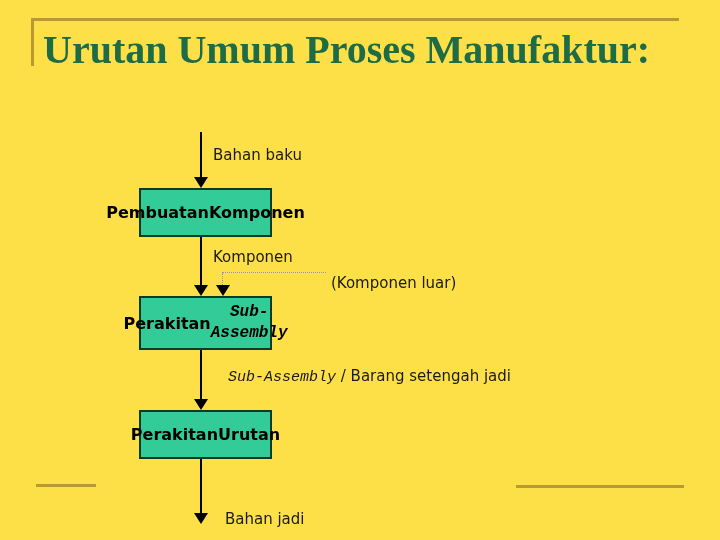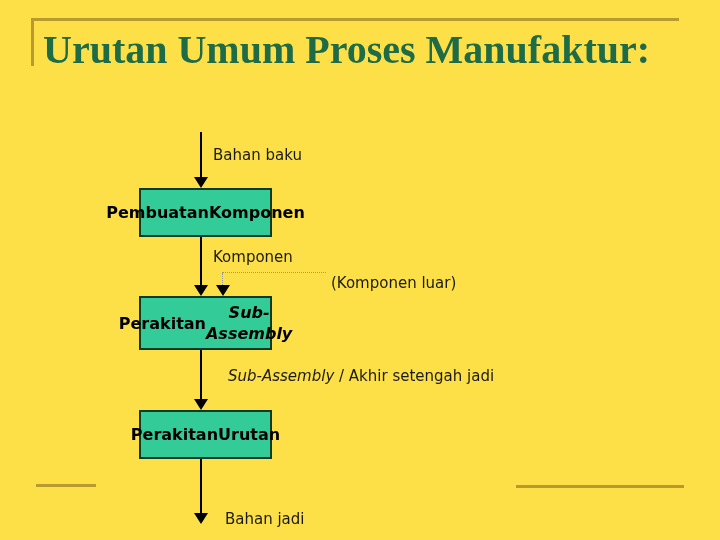--- a/index.html
+++ b/index.html
@@ -42,7 +42,7 @@
   .box-1 { top:188px; height:49px; }
   .box-2 { top:296px; height:54px; }
   .box-3 { top:410px; height:49px; }
-  .italic { font-style:italic; }
+  .italic { font-style:italic;font-family:Liberation Mono, monospace; }
   .lbl { position:absolute; font-size:15px; line-height:16px;
          color:var(--label-dark,#1A1A1A); white-space:nowrap; }
   .lbl-bahan    { left:213px; top:147px; }

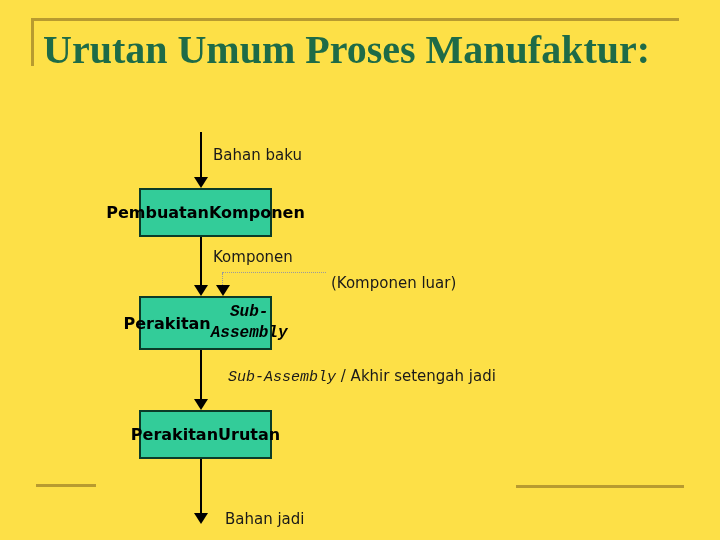--- a/index.html
+++ b/index.html
@@ -92,7 +92,7 @@
 
     <div class="stem stem-3"></div>
     <div class="ah ah-3"></div>
-    <div class="lbl lbl-subasm"><span class="italic">Sub-Assembly</span><span> / Akhir setengah jadi</span></div>
+    <div class="lbl lbl-subasm"><span class="italic">Sub-Assembly</span><span> / Barang setengah jadi</span></div>
 
     <div class="box box-3">
       <span>Perakitan</span>

